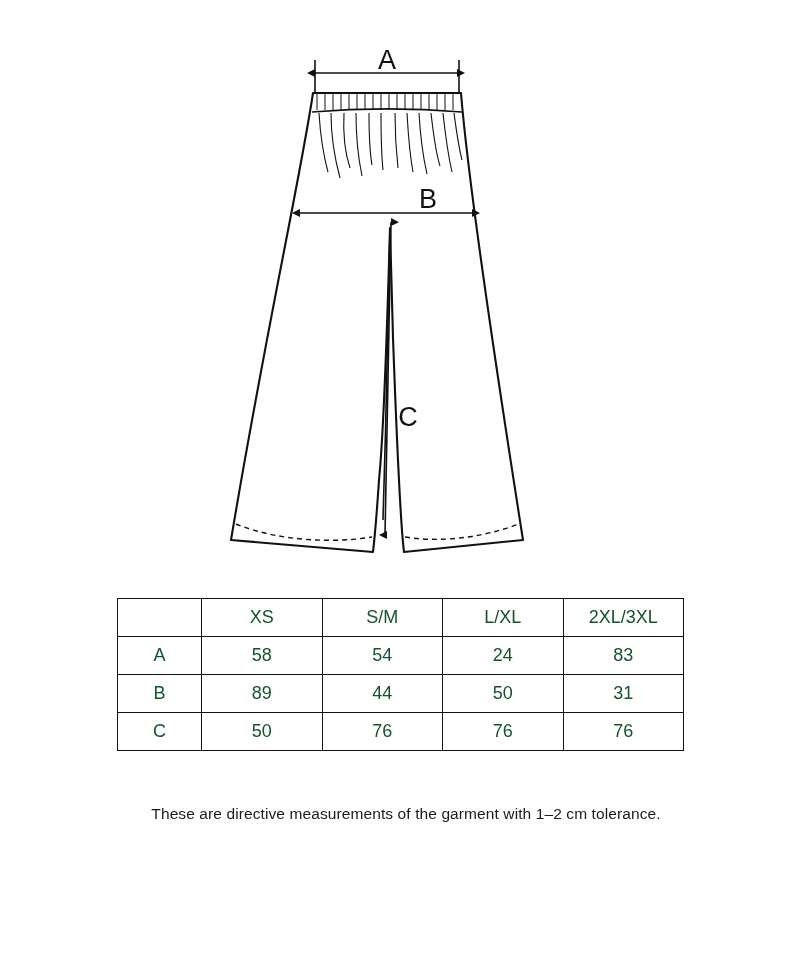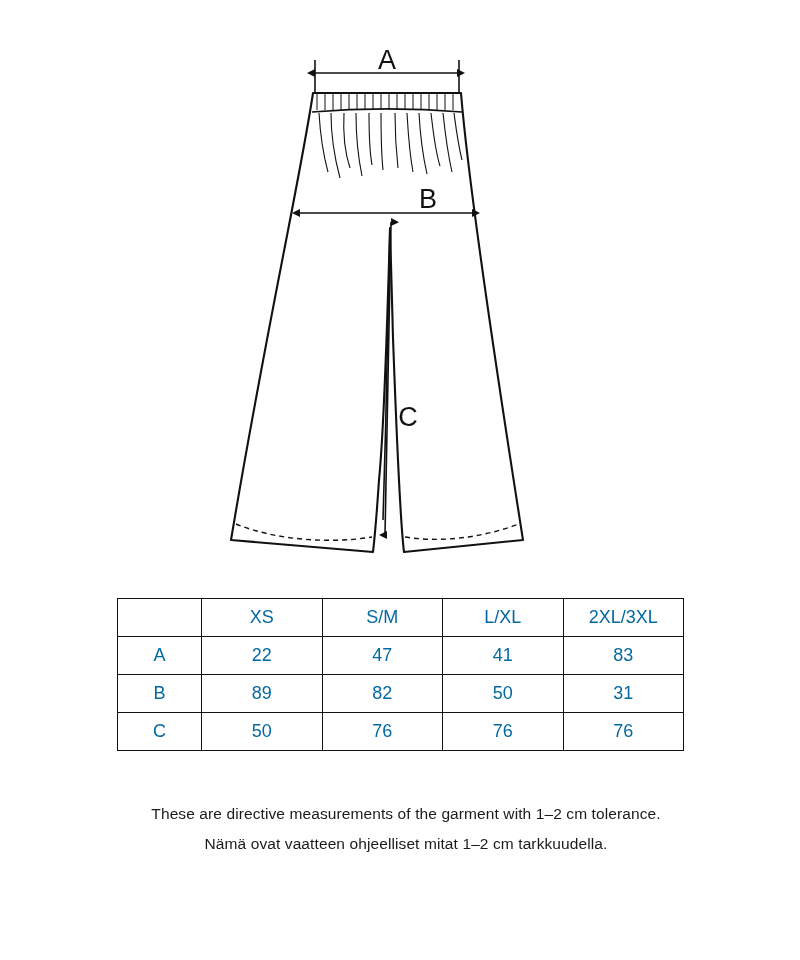--- a/index.html
+++ b/index.html
@@ -56,7 +56,7 @@
     vertical-align: middle;
     font-weight: normal;
     font-size: 18px;
-    color: #0369a1;
+    color: #14532d;
     font-family: "Liberation Sans", sans-serif;
     padding: 0;
   }

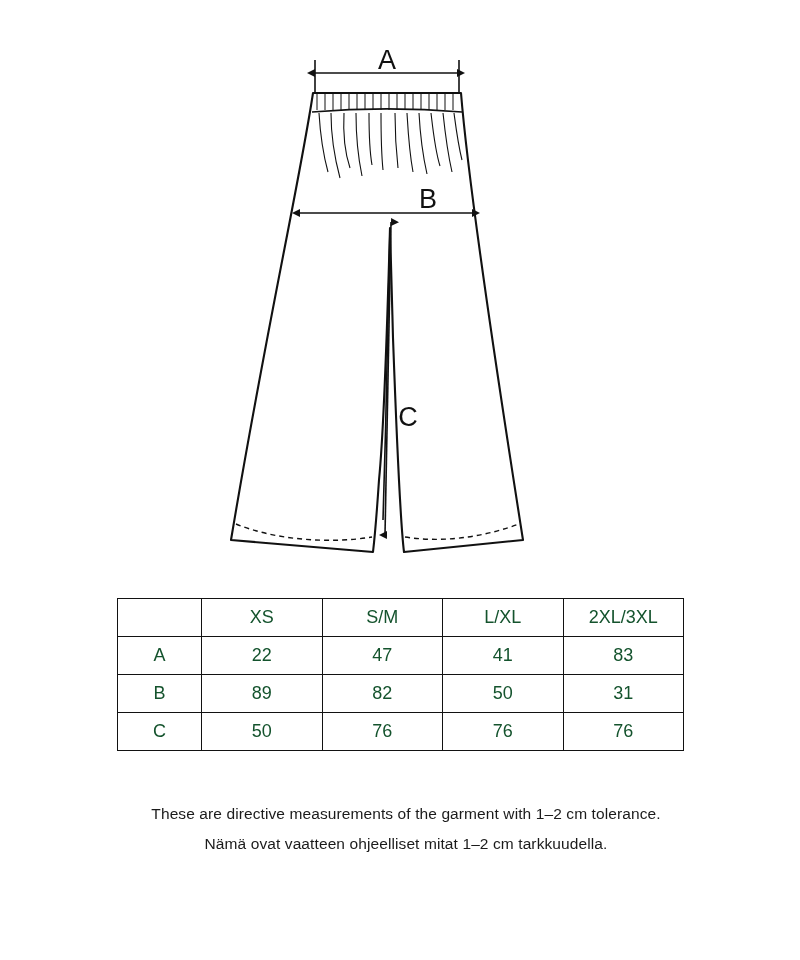--- a/index.html
+++ b/index.html
@@ -205,7 +205,7 @@
     <tbody>
       <tr>
         <td class="rowhead">A</td>
-        <td>22</td>
+        <td>58</td>
         <td>47</td>
         <td>41</td>
         <td>83</td>

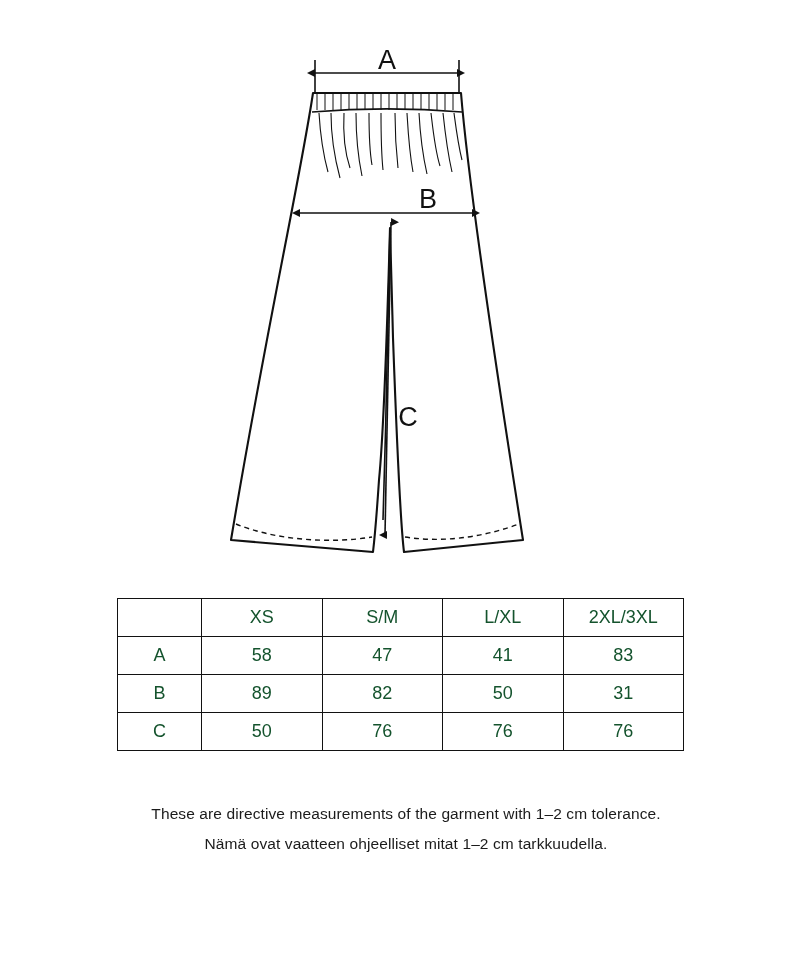--- a/index.html
+++ b/index.html
@@ -206,7 +206,7 @@
       <tr>
         <td class="rowhead">A</td>
         <td>58</td>
-        <td>47</td>
+        <td>54</td>
         <td>41</td>
         <td>83</td>
       </tr>

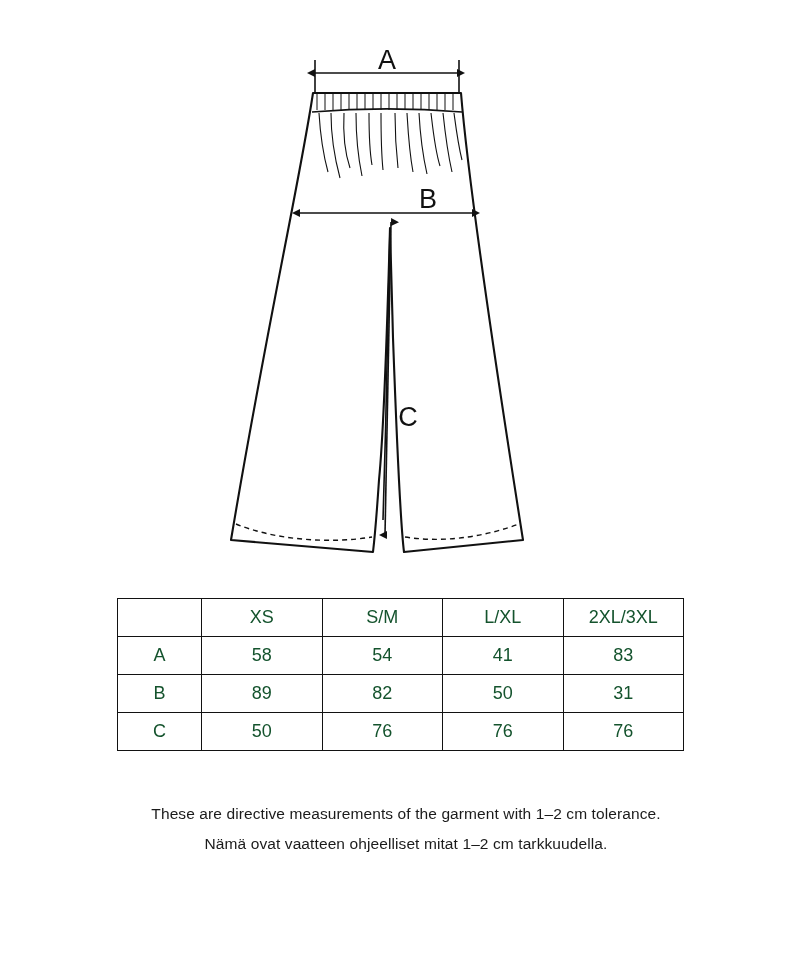--- a/index.html
+++ b/index.html
@@ -207,7 +207,7 @@
         <td class="rowhead">A</td>
         <td>58</td>
         <td>54</td>
-        <td>41</td>
+        <td>24</td>
         <td>83</td>
       </tr>
       <tr>

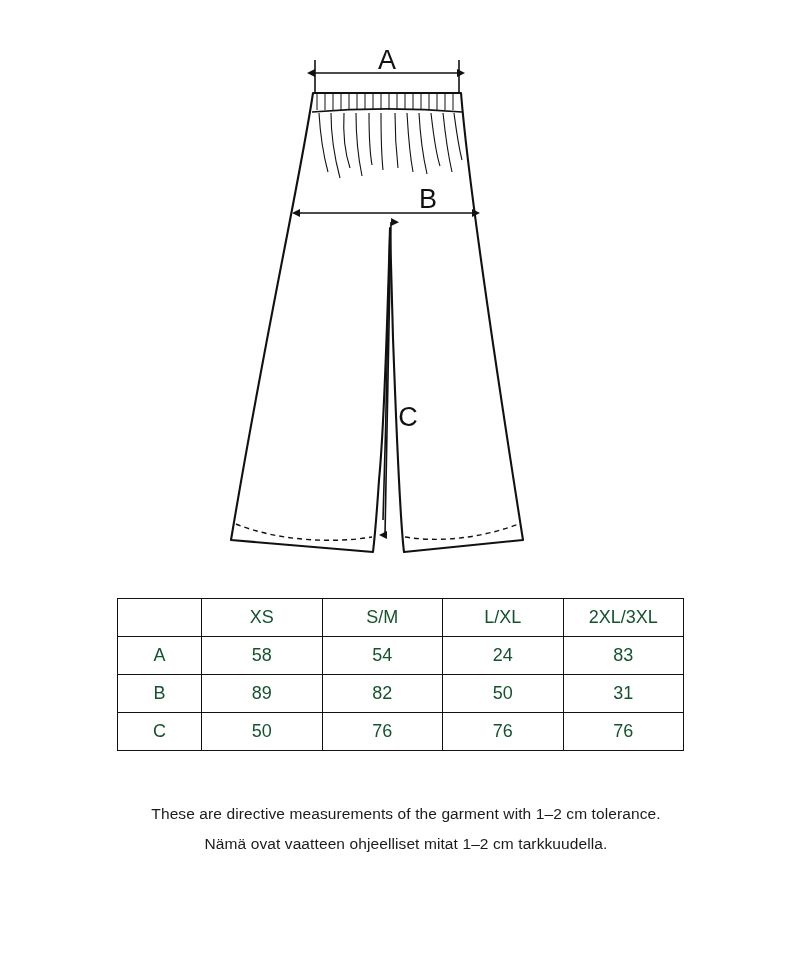--- a/index.html
+++ b/index.html
@@ -213,7 +213,7 @@
       <tr>
         <td class="rowhead">B</td>
         <td>89</td>
-        <td>82</td>
+        <td>44</td>
         <td>50</td>
         <td>31</td>
       </tr>

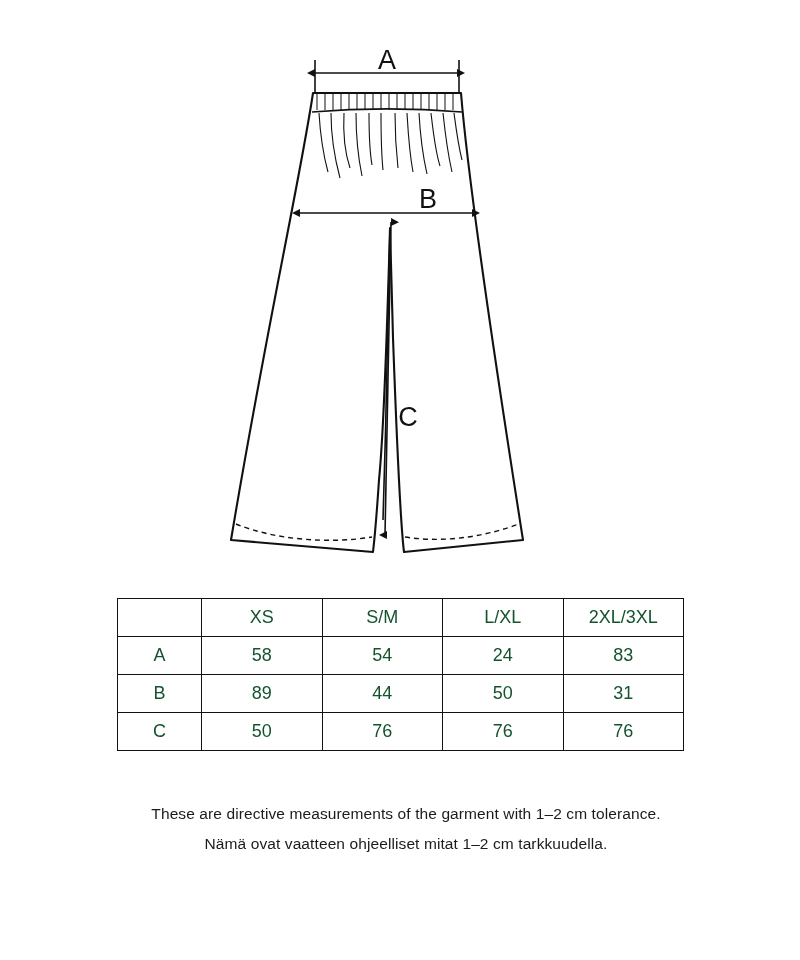--- a/index.html
+++ b/index.html
@@ -229,7 +229,6 @@
 
   <div class="notes">
     <p>These are directive measurements of the garment with 1–2 cm tolerance.</p>
-    <p>Nämä ovat vaatteen ohjeelliset mitat 1–2 cm tarkkuudella.</p>
   </div>
 
 </div>

